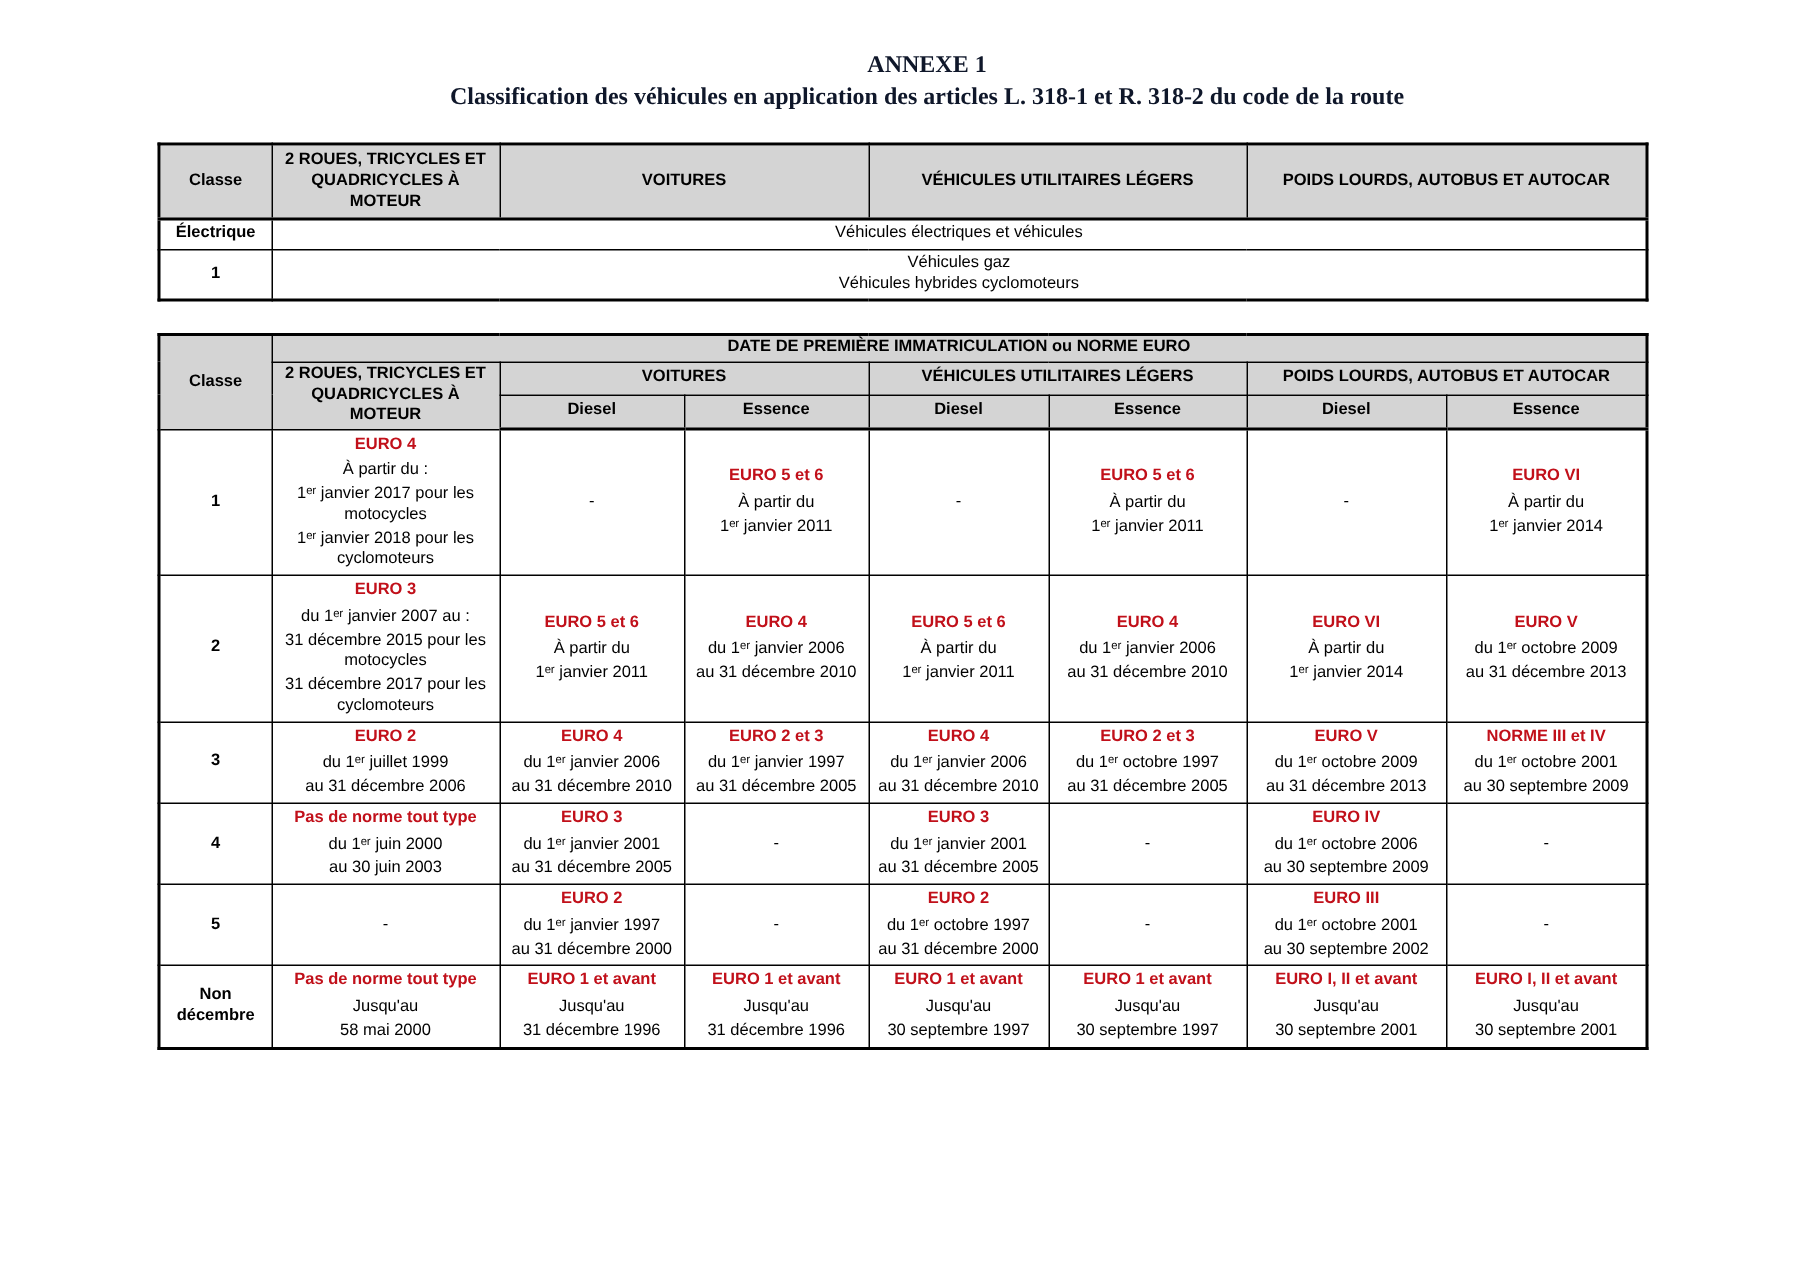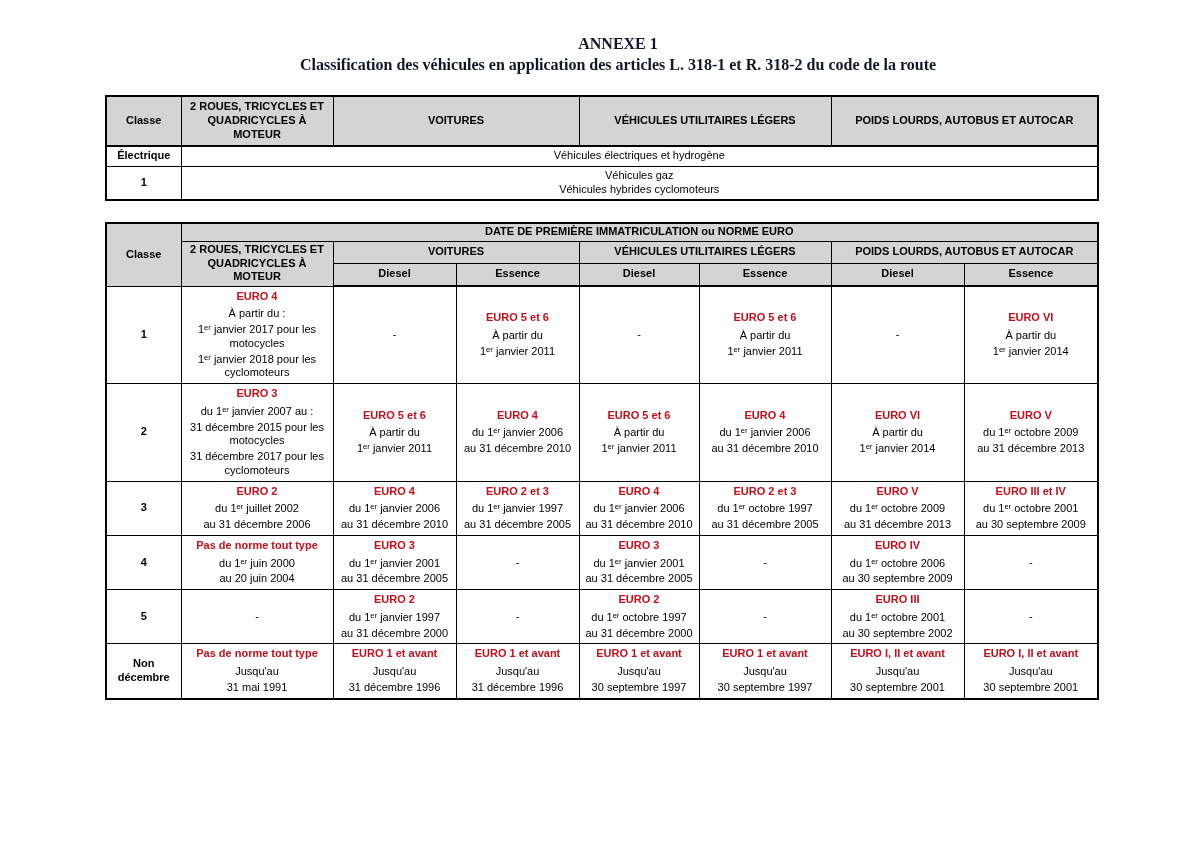--- a/index.html
+++ b/index.html
@@ -71,7 +71,7 @@
       <tr>
         <th>Électrique</th>
         <td colspan="4">
-          <div>Véhicules électriques et hydrogène</div>
+          <div>Véhicules électriques et véhicules</div>
         </td>
       </tr>
       <tr>

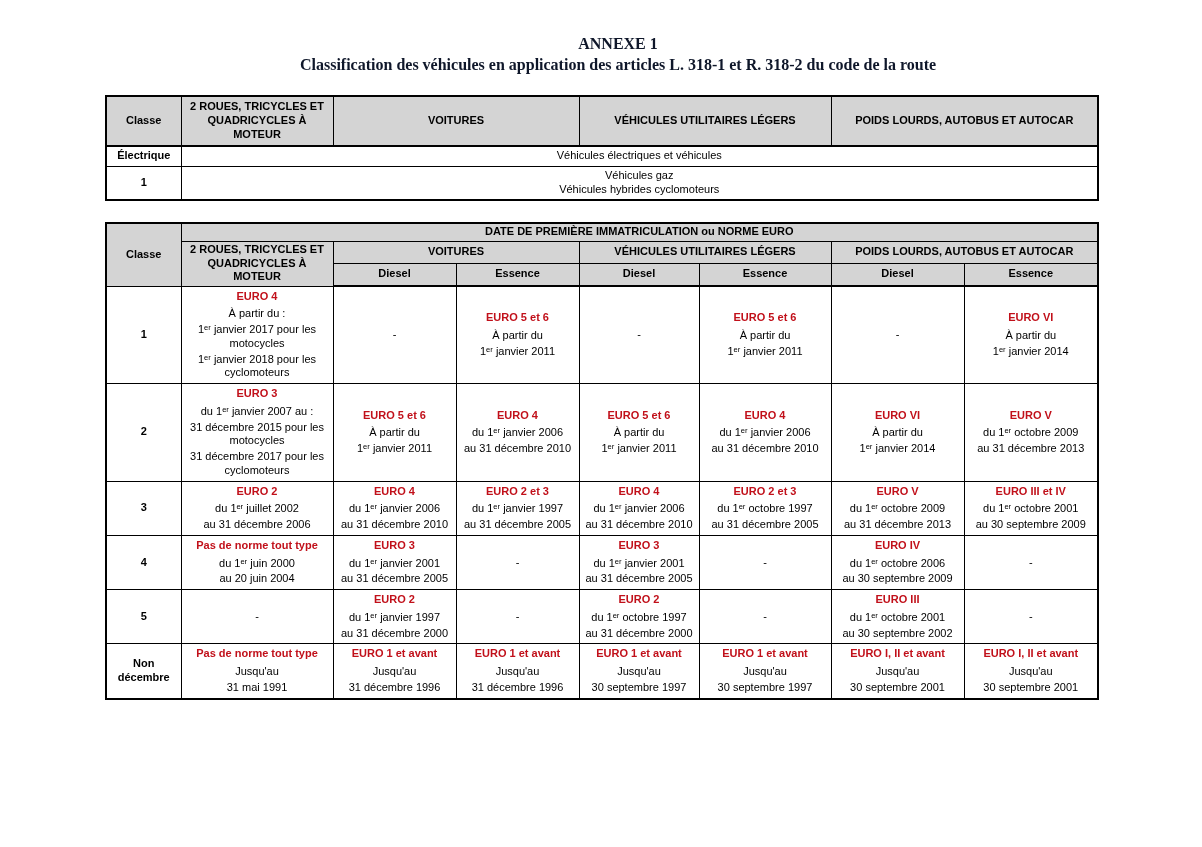--- a/index.html
+++ b/index.html
@@ -215,7 +215,7 @@
             <div class="dateline">au 31 décembre 2013</div>
           </td>
           <td>
-            <div class="norm" style="color: rgb(193, 16, 26);">EURO III et IV</div>
+            <div class="norm" style="color: rgb(193, 16, 26);">NORME III et IV</div>
             <div class="dateline">du 1ᵉʳ octobre 2001</div>
             <div class="dateline">au 30 septembre 2009</div>
           </td>

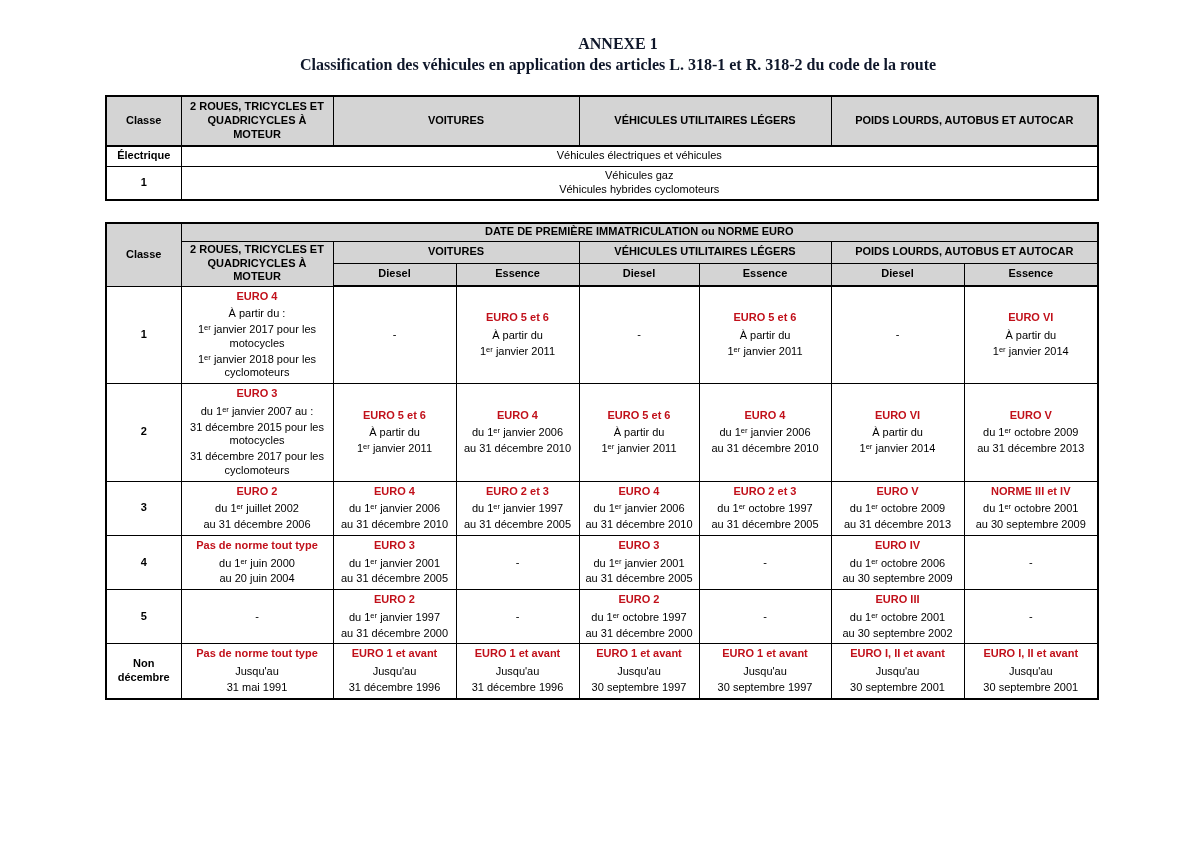--- a/index.html
+++ b/index.html
@@ -186,7 +186,7 @@
           <th>3</th>
           <td>
             <div class="norm" style="color: rgb(193, 16, 26);">EURO 2</div>
-            <div class="dateline">du 1ᵉʳ juillet 2002</div>
+            <div class="dateline">du 1ᵉʳ juillet 1999</div>
             <div class="dateline">au 31 décembre 2006</div>
           </td>
           <td>

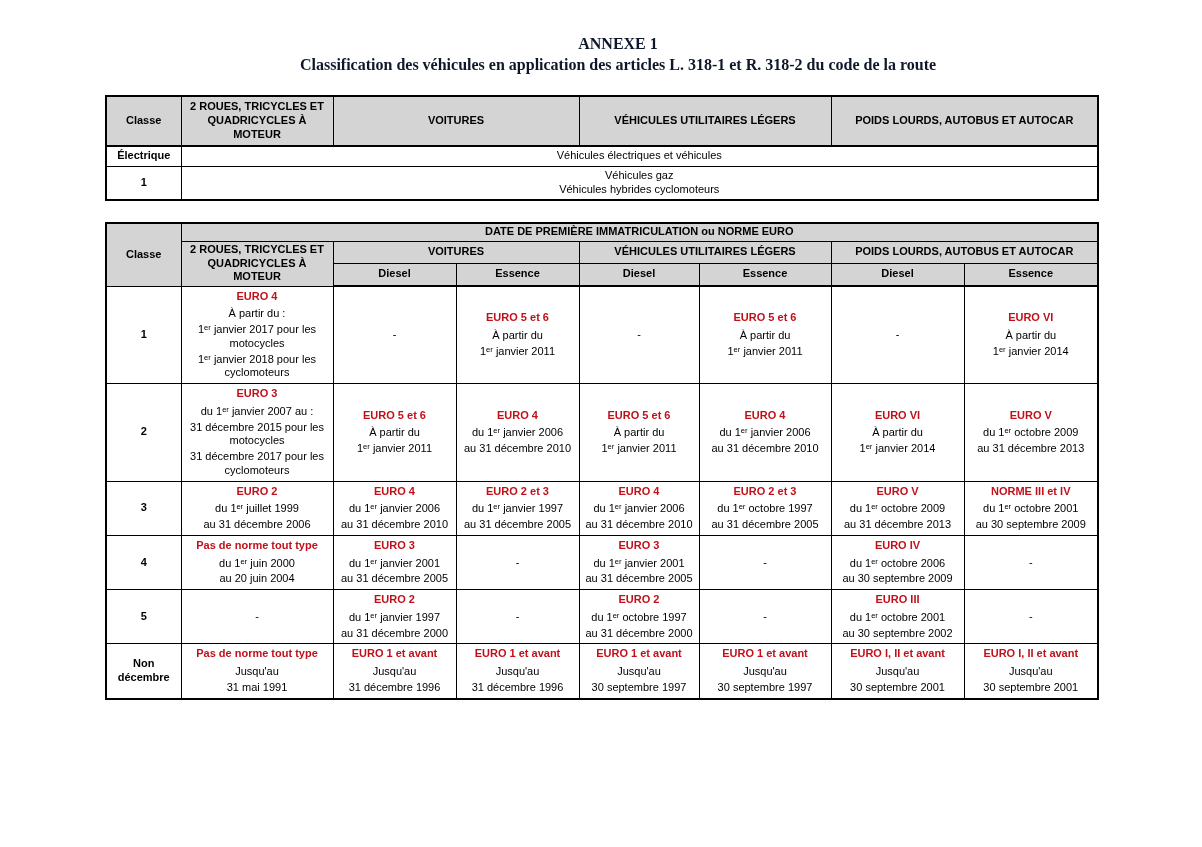--- a/index.html
+++ b/index.html
@@ -225,7 +225,7 @@
           <td>
             <div class="norm" style="color: rgb(193, 16, 26);">Pas de norme tout type</div>
             <div class="dateline">du 1ᵉʳ juin 2000</div>
-            <div class="dateline">au 20 juin 2004</div>
+            <div class="dateline">au 30 juin 2003</div>
           </td>
           <td>
             <div class="norm" style="color: rgb(193, 16, 26);">EURO 3</div>

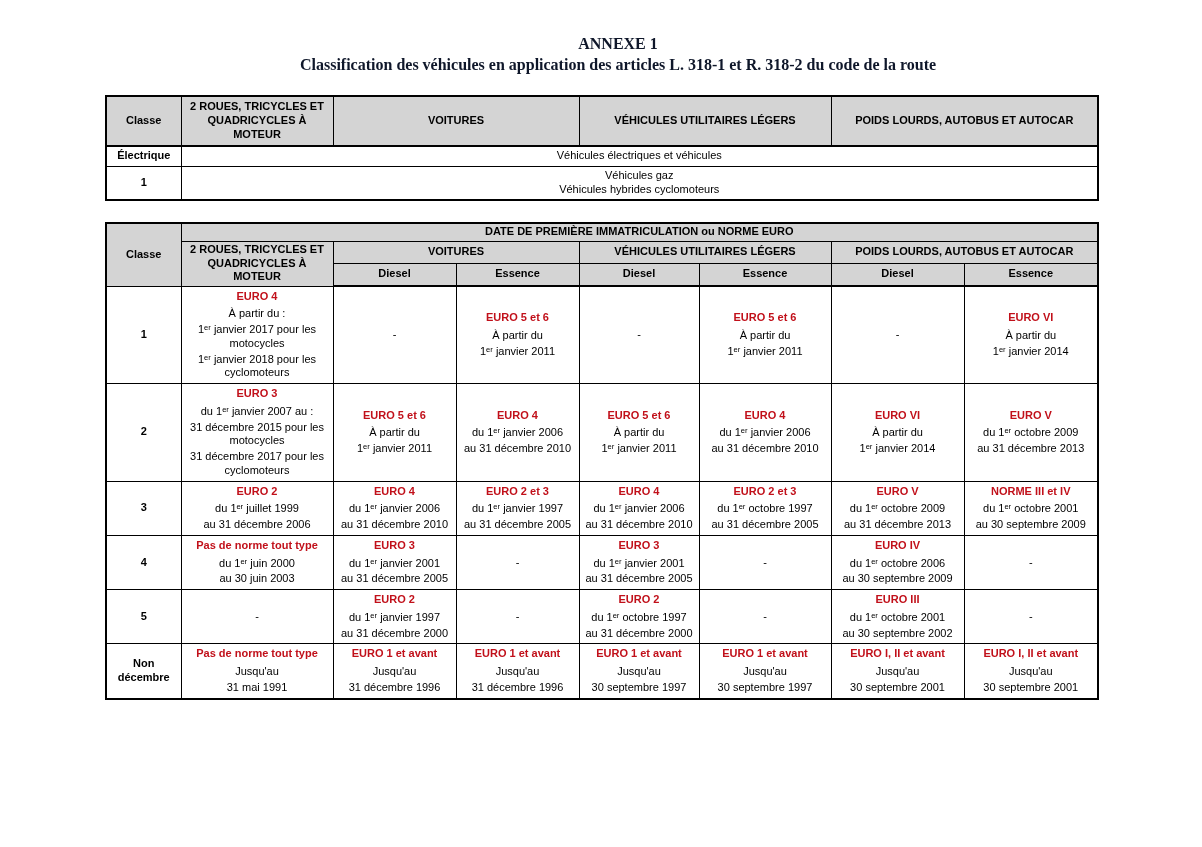--- a/index.html
+++ b/index.html
@@ -273,7 +273,7 @@
           <td>
             <div class="norm" style="color: rgb(193, 16, 26);">Pas de norme tout type</div>
             <div class="dateline">Jusqu'au</div>
-            <div class="dateline">31 mai 1991</div>
+            <div class="dateline">58 mai 2000</div>
           </td>
           <td>
             <div class="norm" style="color: rgb(193, 16, 26);">EURO 1 et avant</div>

